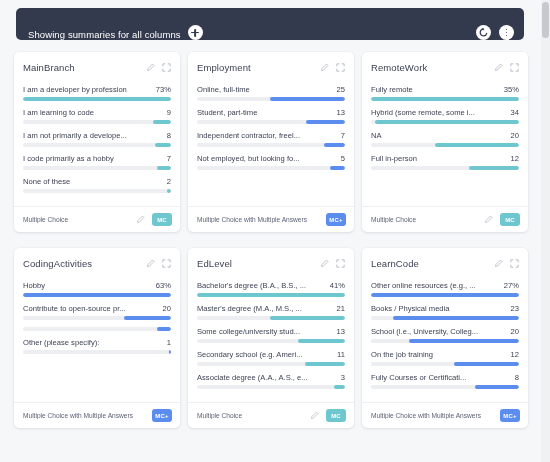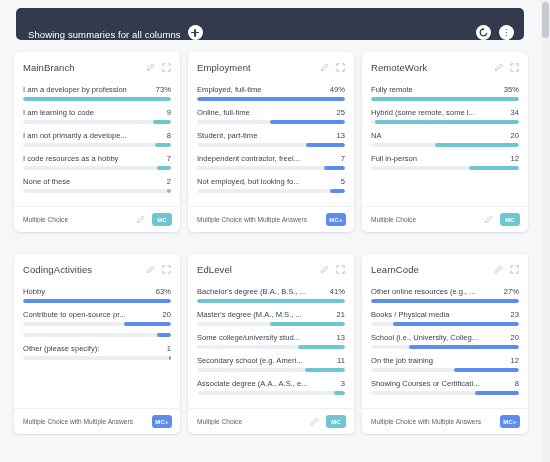--- a/index.html
+++ b/index.html
@@ -65,7 +65,7 @@
     width: 514px;
     display: flex;
     flex-wrap: wrap;
-    gap: 22px 8px;
+    gap: 16px 8px;
   }
   .card {
     width: 166px;

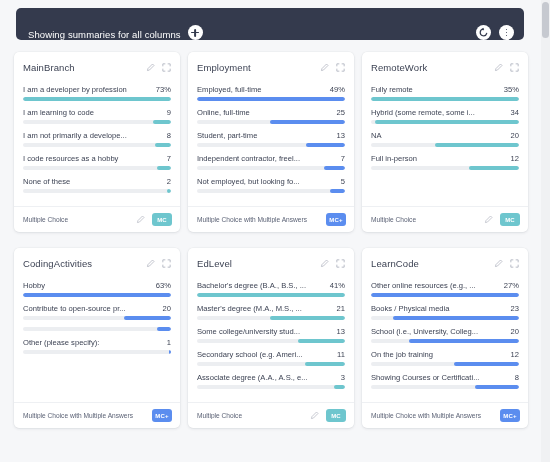--- a/index.html
+++ b/index.html
@@ -276,15 +276,6 @@
           <div class="rows">
             <div class="row">
               <div class="row-line">
-                <span class="row-label">Employed, full-time</span>
-                <span class="row-value">49%</span>
-              </div>
-              <div class="track">
-                <div class="fill" style="width:100%;background:#5b8def"></div>
-              </div>
-            </div>
-            <div class="row">
-              <div class="row-line">
                 <span class="row-label">Online, full-time</span>
                 <span class="row-value">25</span>
               </div>

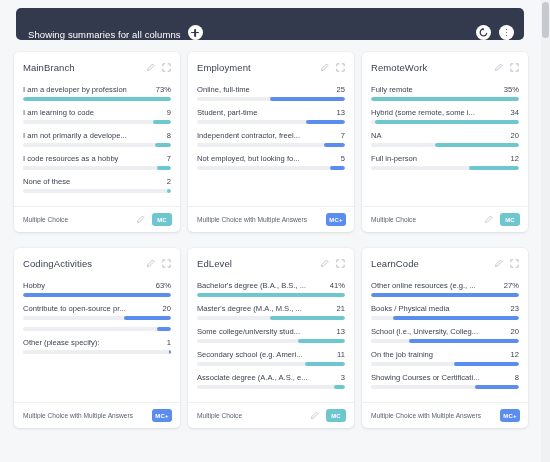--- a/index.html
+++ b/index.html
@@ -230,7 +230,7 @@
             </div>
             <div class="row">
               <div class="row-line">
-                <span class="row-label">I code resources as a hobby</span>
+                <span class="row-label">I code primarily as a hobby</span>
                 <span class="row-value">7</span>
               </div>
               <div class="track">

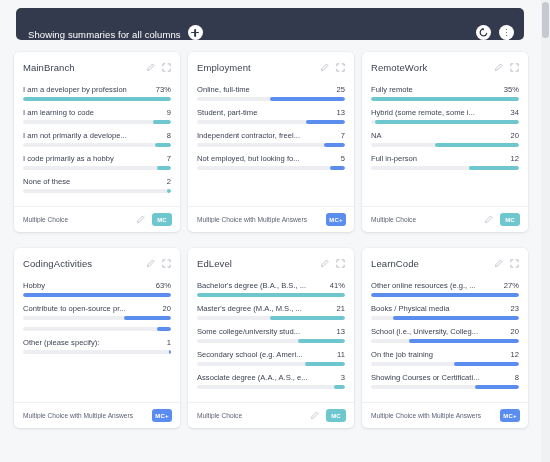--- a/index.html
+++ b/index.html
@@ -563,7 +563,7 @@
             </div>
             <div class="row">
               <div class="row-line">
-                <span class="row-label">Showing Courses or Certificati...</span>
+                <span class="row-label">Fully Courses or Certificati...</span>
                 <span class="row-value">8</span>
               </div>
               <div class="track">

